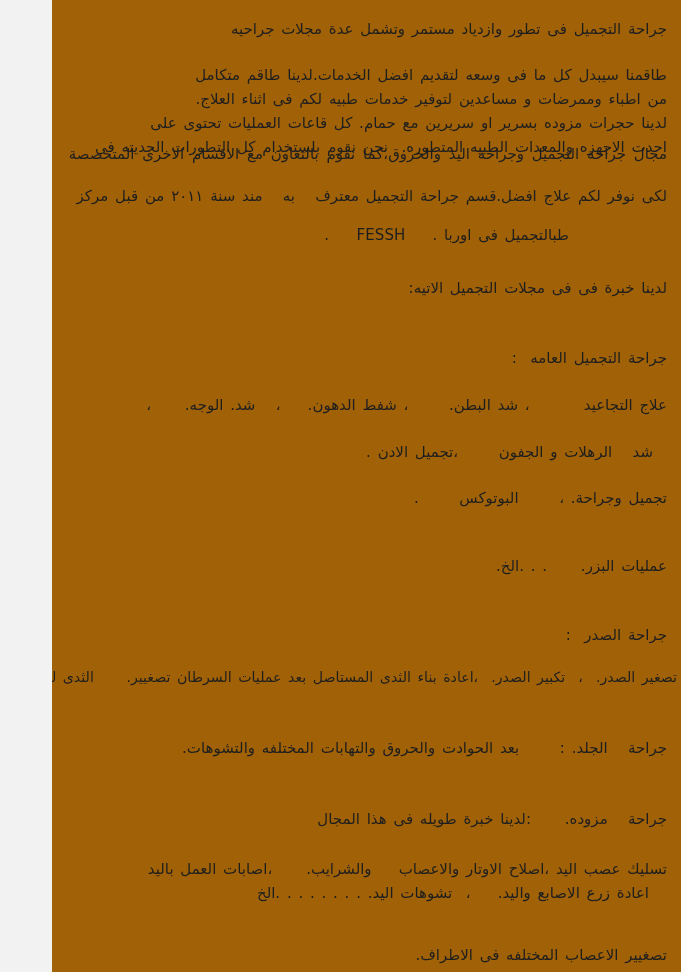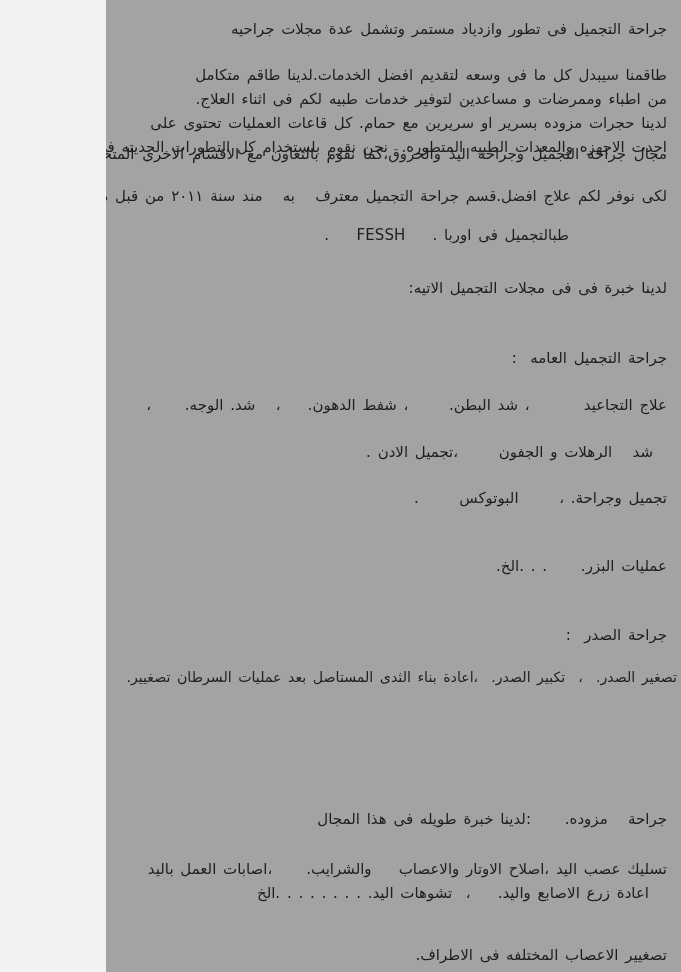--- a/index.html
+++ b/index.html
@@ -9,14 +9,13 @@
   }
   .page {
     position: relative;
-    width: 568px;
+    width: 629px;
     height: 972px;
     margin: 0;
-    background: #a3a3a3;
+    background: #a16207;
     overflow: hidden;
     direction: rtl;
     font-family: "DejaVu Sans", sans-serif;
-    padding-left: 7px;
   }
   .line {
     position: absolute;

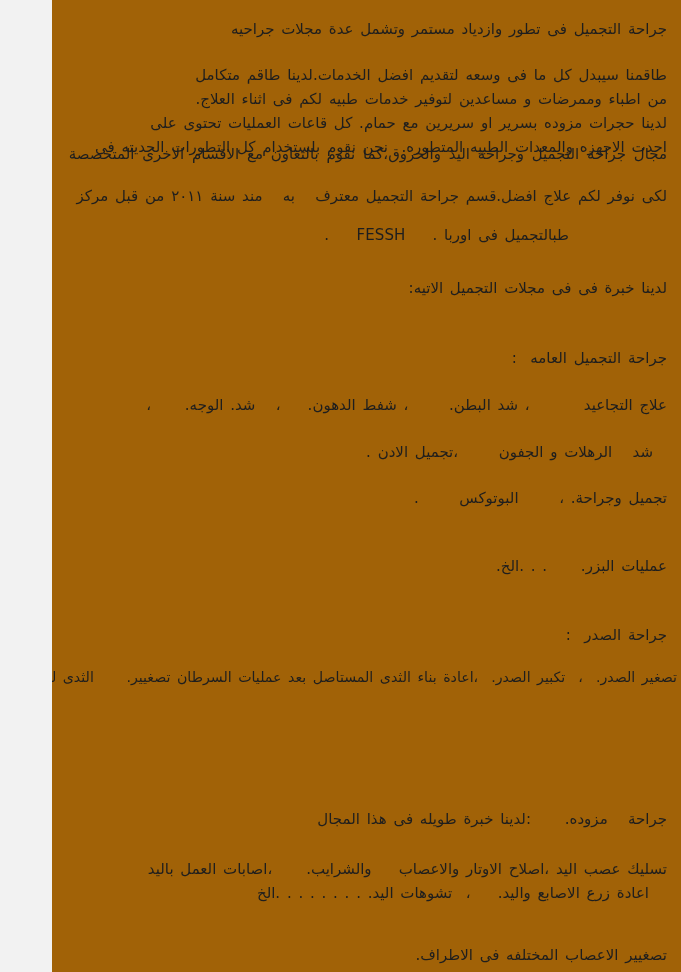--- a/index.html
+++ b/index.html
@@ -59,6 +59,7 @@
   <div class="line" style="top:624px">جراحة الصدر  :</div>
   <div class="line fullwidth" style="top:666px">تصغير الصدر.  ،  تكبير الصدر.  ،اعادة بناء الثدى المستاصل بعد عمليات السرطان تصغيير.     الثدى لدى الرجال.</div>
 
+  <div class="line" style="top:737px">جراحة   الجلد. :      بعد الحوادت والحروق والتهابات المختلفه والتشوهات.</div>
 
   <div class="line" style="top:808px">جراحة   مزوده.     :لدينا خبرة طويله فى هذا المجال</div>
   <div class="line" style="top:858px">تسليك عصب اليد ،اصلاح الاوتار والاعصاب    والشرايب.     ،اصابات العمل باليد</div>

